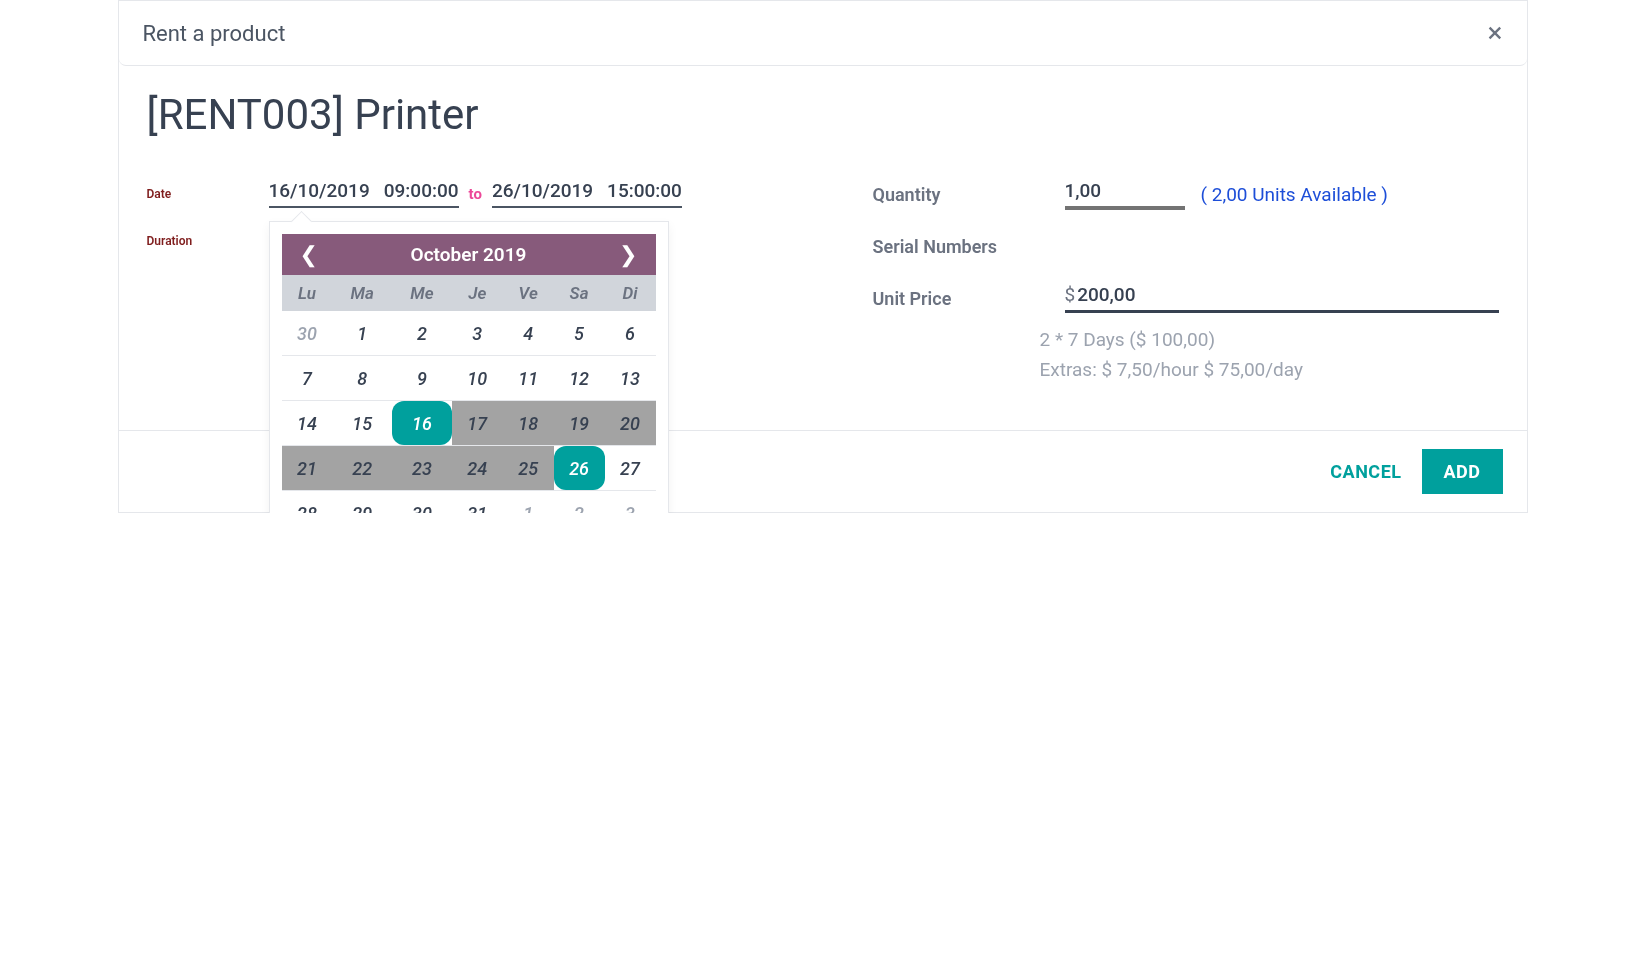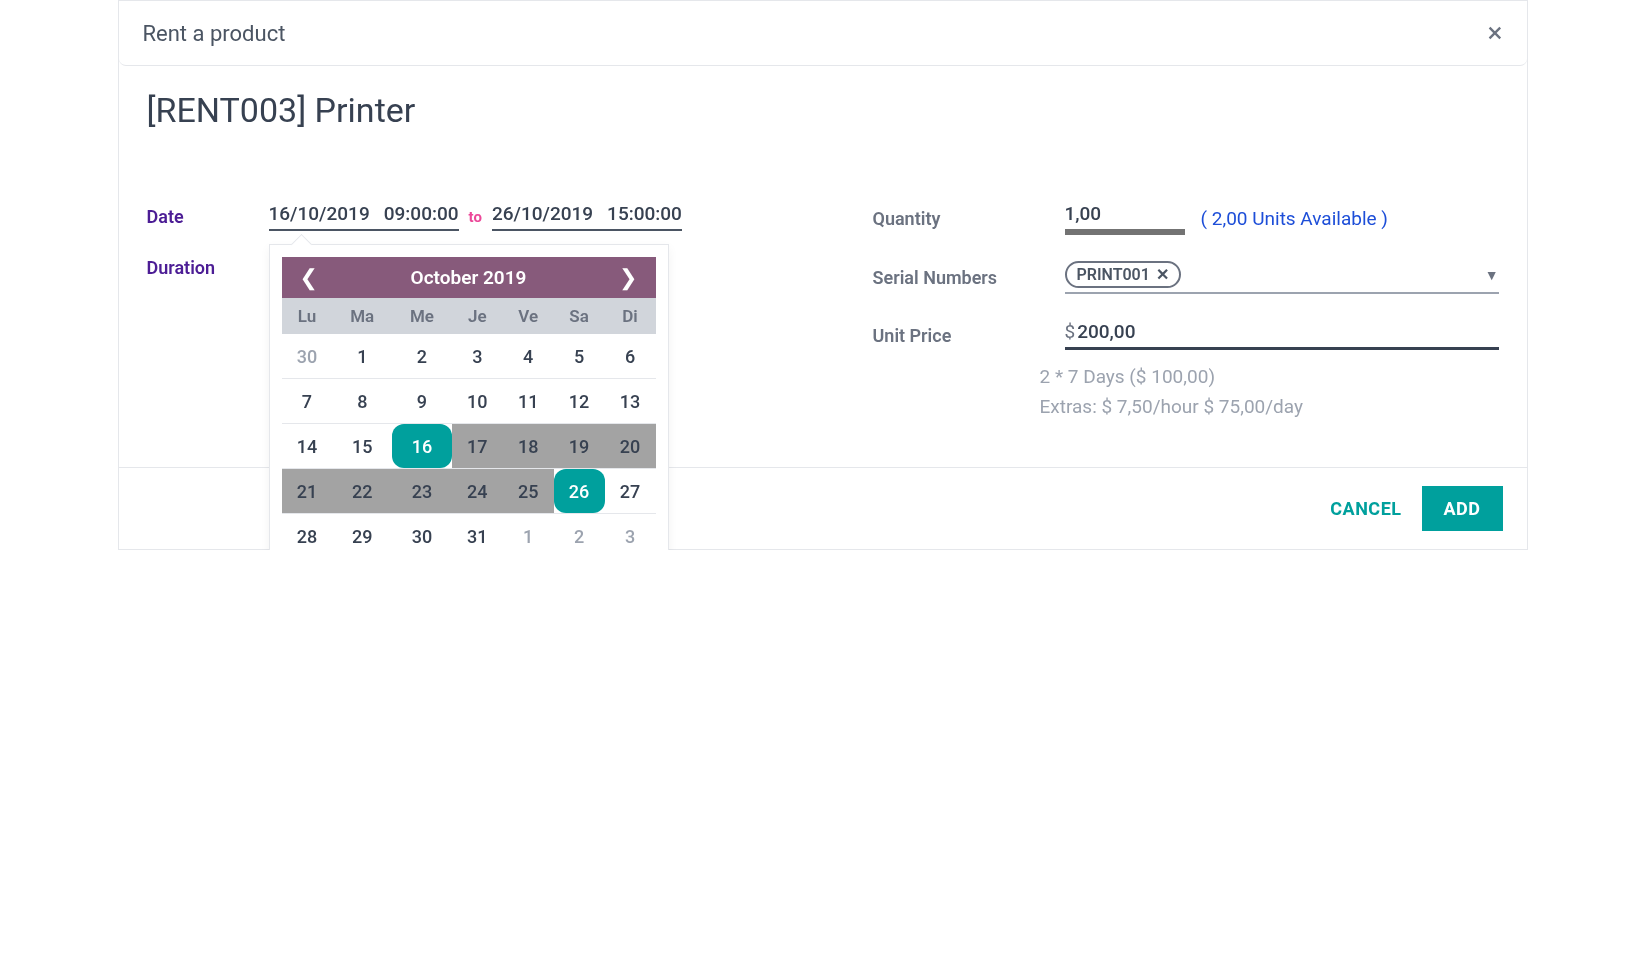--- a/index.html
+++ b/index.html
@@ -9,7 +9,7 @@
   .modal-header h4 { font-size: 22px; font-weight: 400; color: #4b5563; }
   .close-btn { font-size: 28px; color: #6b7280; background: none; border: none; cursor: pointer; line-height: 1; }
   .modal-body { padding: 24px 28px 44px 28px; }
-  .product-title { font-size: 34px; font-weight: 400; color: #374151; margin-bottom: 72px; }
+  .product-title { font-size: 42px; font-weight: 400; color: #374151; margin-bottom: 40px; }
   .form-grid { display: grid; grid-template-columns: 1fr 1fr; column-gap: 50px; }
   .form-col { display: flex; flex-direction: column; gap: 26px; }
   .form-row { display: flex; align-items: center; }

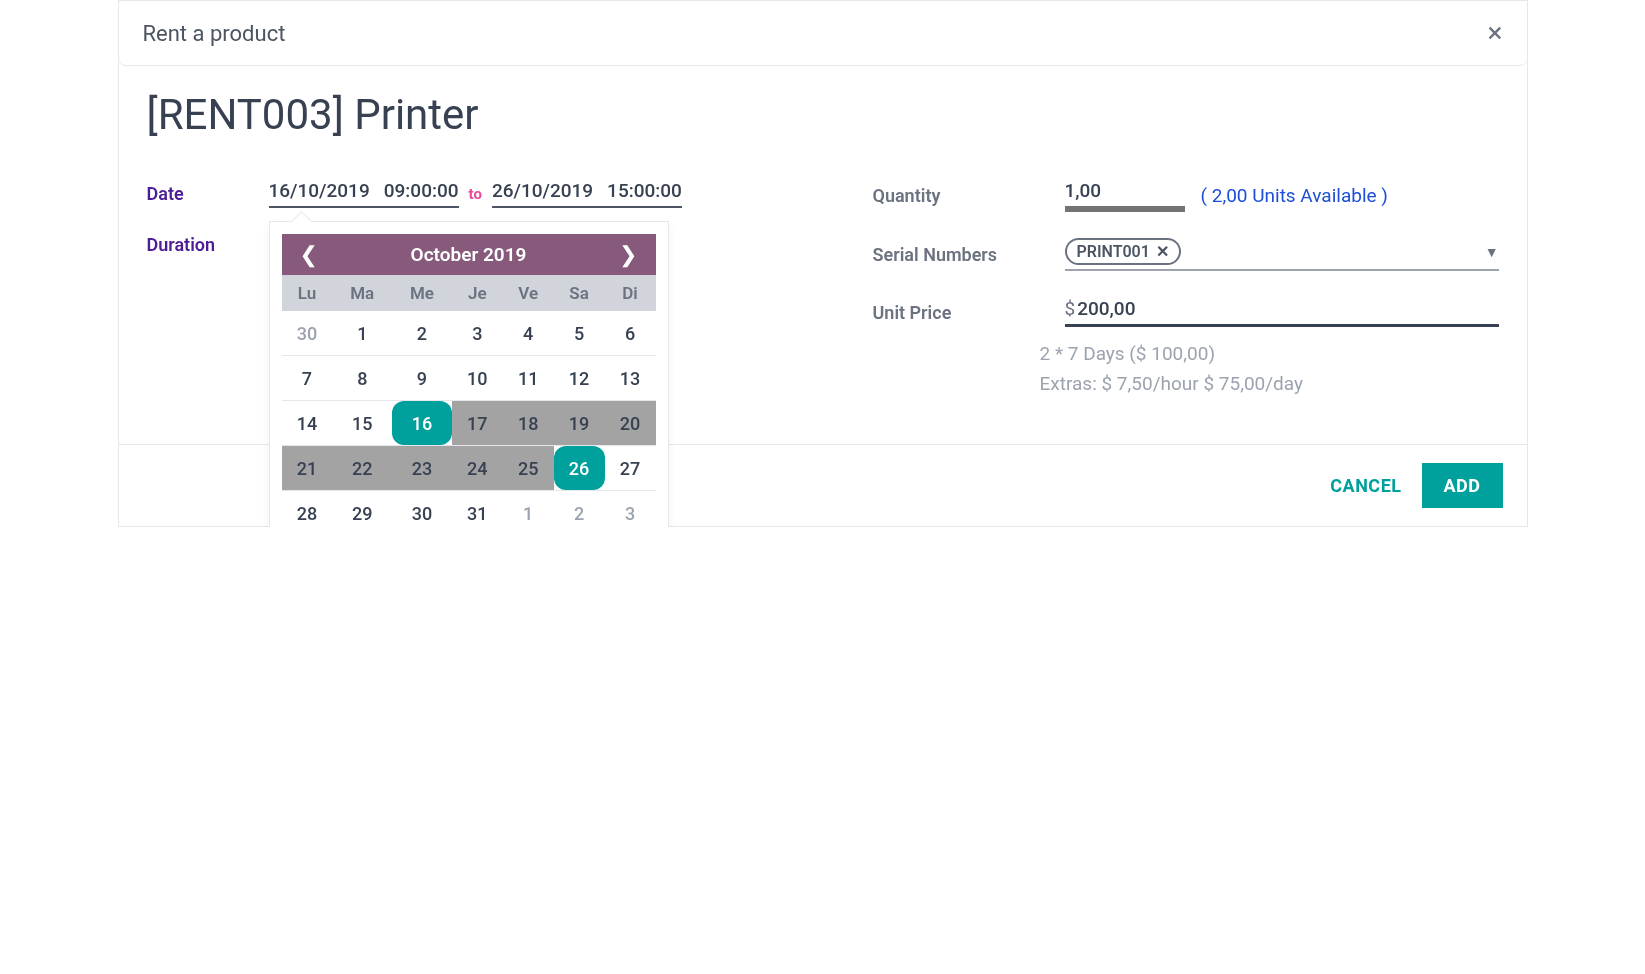--- a/index.html
+++ b/index.html
@@ -13,7 +13,7 @@
   .form-grid { display: grid; grid-template-columns: 1fr 1fr; column-gap: 50px; }
   .form-col { display: flex; flex-direction: column; gap: 26px; }
   .form-row { display: flex; align-items: center; }
-  .label { width: 122px; color: #4c1d95; font-weight: 600; font-size: 18px; flex-shrink: 0; }
+  .label { width: 122px; color: #7f1d1d; font-weight: 600; font-size: 12px; flex-shrink: 0; }
   .label-wide { width: 192px; color: #6b7280; font-weight: 600; font-size: 18px; flex-shrink: 0; margin-left: 25px; }
   .date-group { display: flex; align-items: center; gap: 10px; }
   .date-field { border-bottom: 2px solid #4b5563; padding-bottom: 4px; display: flex; gap: 14px; font-size: 19px; color: #374151; font-weight: 500; }

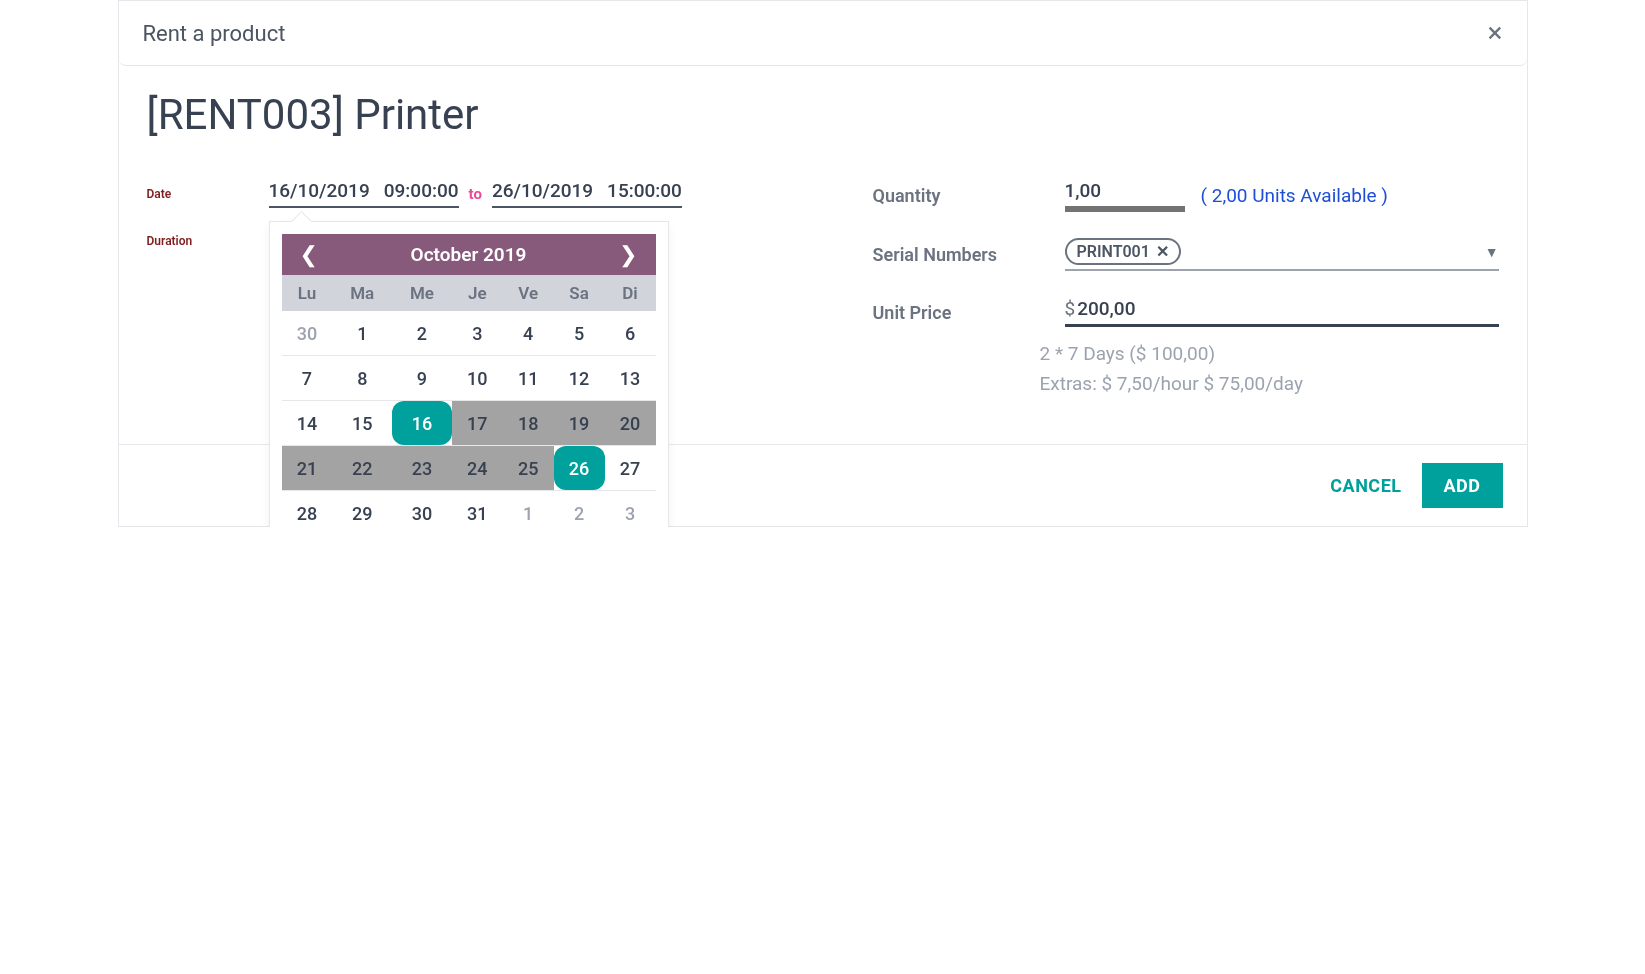--- a/index.html
+++ b/index.html
@@ -19,7 +19,7 @@
   .date-field { border-bottom: 2px solid #4b5563; padding-bottom: 4px; display: flex; gap: 14px; font-size: 19px; color: #374151; font-weight: 500; }
   .to-text { color: #ec4899; font-size: 15px; font-weight: bold; }
   .qty-group { display: flex; align-items: center; gap: 16px; }
-  .qty-input { border: none; border-bottom: 6px solid #737373; font-size: 19px; color: #374151; padding-bottom: 4px; width: 120px; font-weight: 500; }
+  .qty-input { border: none; border-bottom: 4px solid #737373; font-size: 19px; color: #374151; padding-bottom: 4px; width: 120px; font-weight: 500; }
   .avail { color: #1d4ed8; font-size: 19px; }
   .serial-wrap { flex: 1; border-bottom: 2px solid #9ca3af; padding-bottom: 4px; display: flex; justify-content: space-between; align-items: center; }
   .tag { display: inline-flex; align-items: center; gap: 6px; border: 2px solid #6b7280; border-radius: 16px; padding: 2px 10px; color: #4b5563; font-weight: 600; font-size: 16px; }

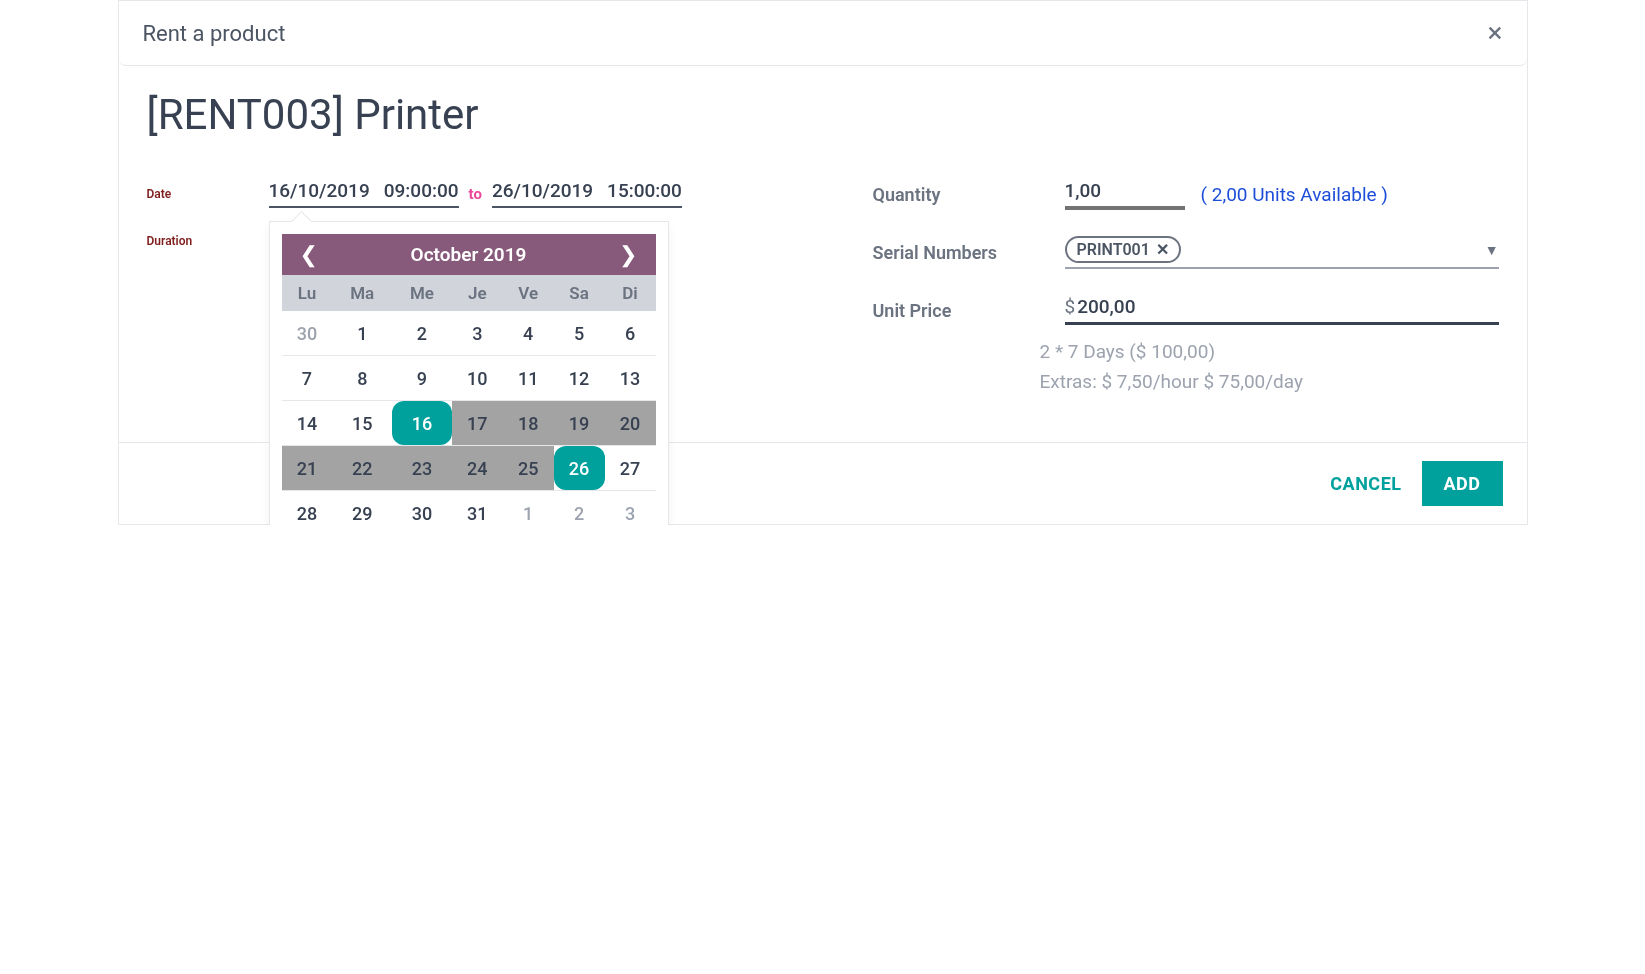--- a/index.html
+++ b/index.html
@@ -205,13 +205,6 @@
 
         <div class="form-row">
           <span class="label-wide">Serial Numbers</span>
-          <div class="serial-wrap">
-            <span class="tag">
-              <span>PRINT001</span>
-              <span class="tag-x">✕</span>
-            </span>
-            <span class="caret-down">▼</span>
-          </div>
         </div>
 
         <div class="form-row">

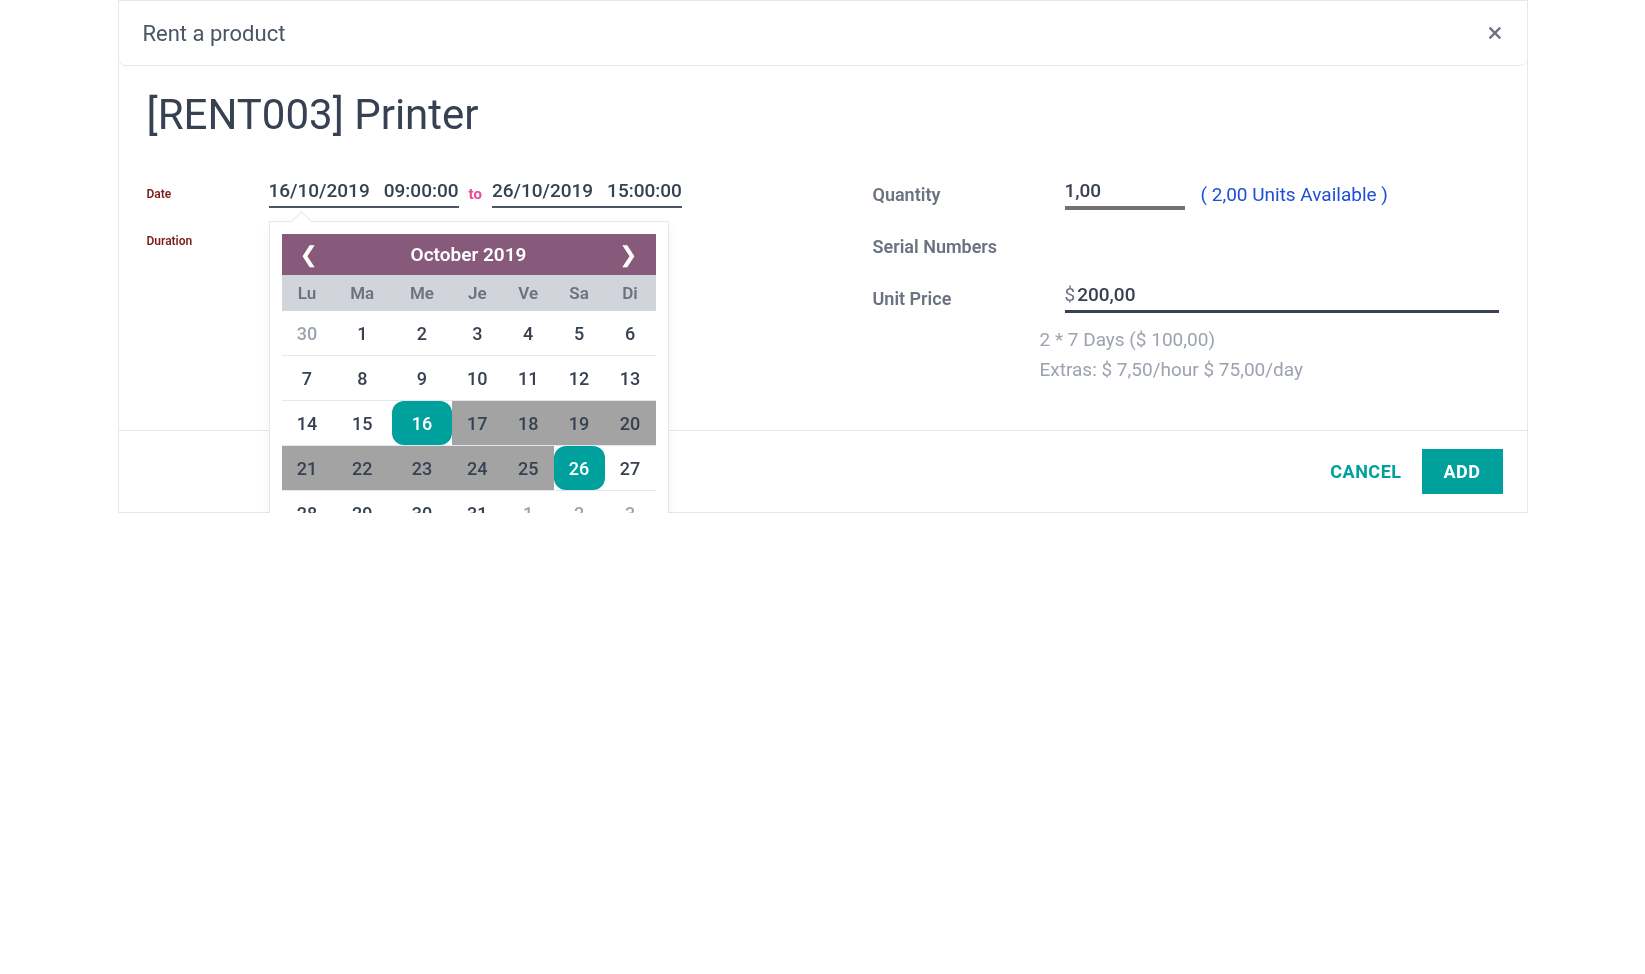--- a/index.html
+++ b/index.html
@@ -38,7 +38,7 @@
   .cal-inner { padding: 12px; }
   .cal-header { background: #875A7B; color: #fff; display: flex; justify-content: space-between; align-items: center; padding: 8px 12px; font-weight: 600; font-size: 19px; }
   .cal-nav { background: none; border: none; color: #fff; font-size: 22px; cursor: pointer; padding: 0 6px; }
-  .cal-grid { width: 100%; border-collapse: collapse; }
+  .cal-grid { width: 100%; border-collapse: collapse; font-style: italic; }
   .cal-grid th { background: #d1d5db; color: #6b7280; font-weight: 600; padding: 8px 0; font-size: 17px; }
   .cal-grid td { text-align: center; padding: 0; border-bottom: 1px solid #e5e7eb; }
   .day { display: inline-flex; width: 100%; height: 44px; align-items: center; justify-content: center; font-size: 18px; color: #374151; cursor: pointer; font-weight: 500; }

